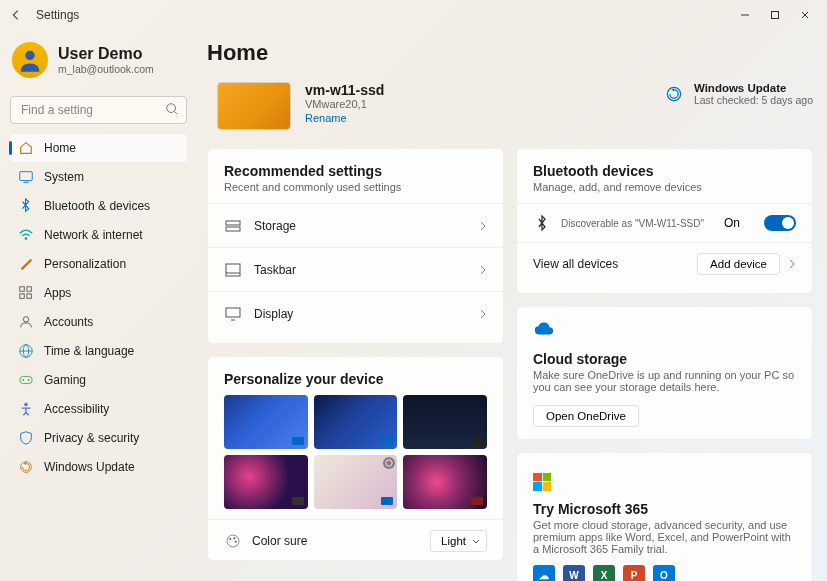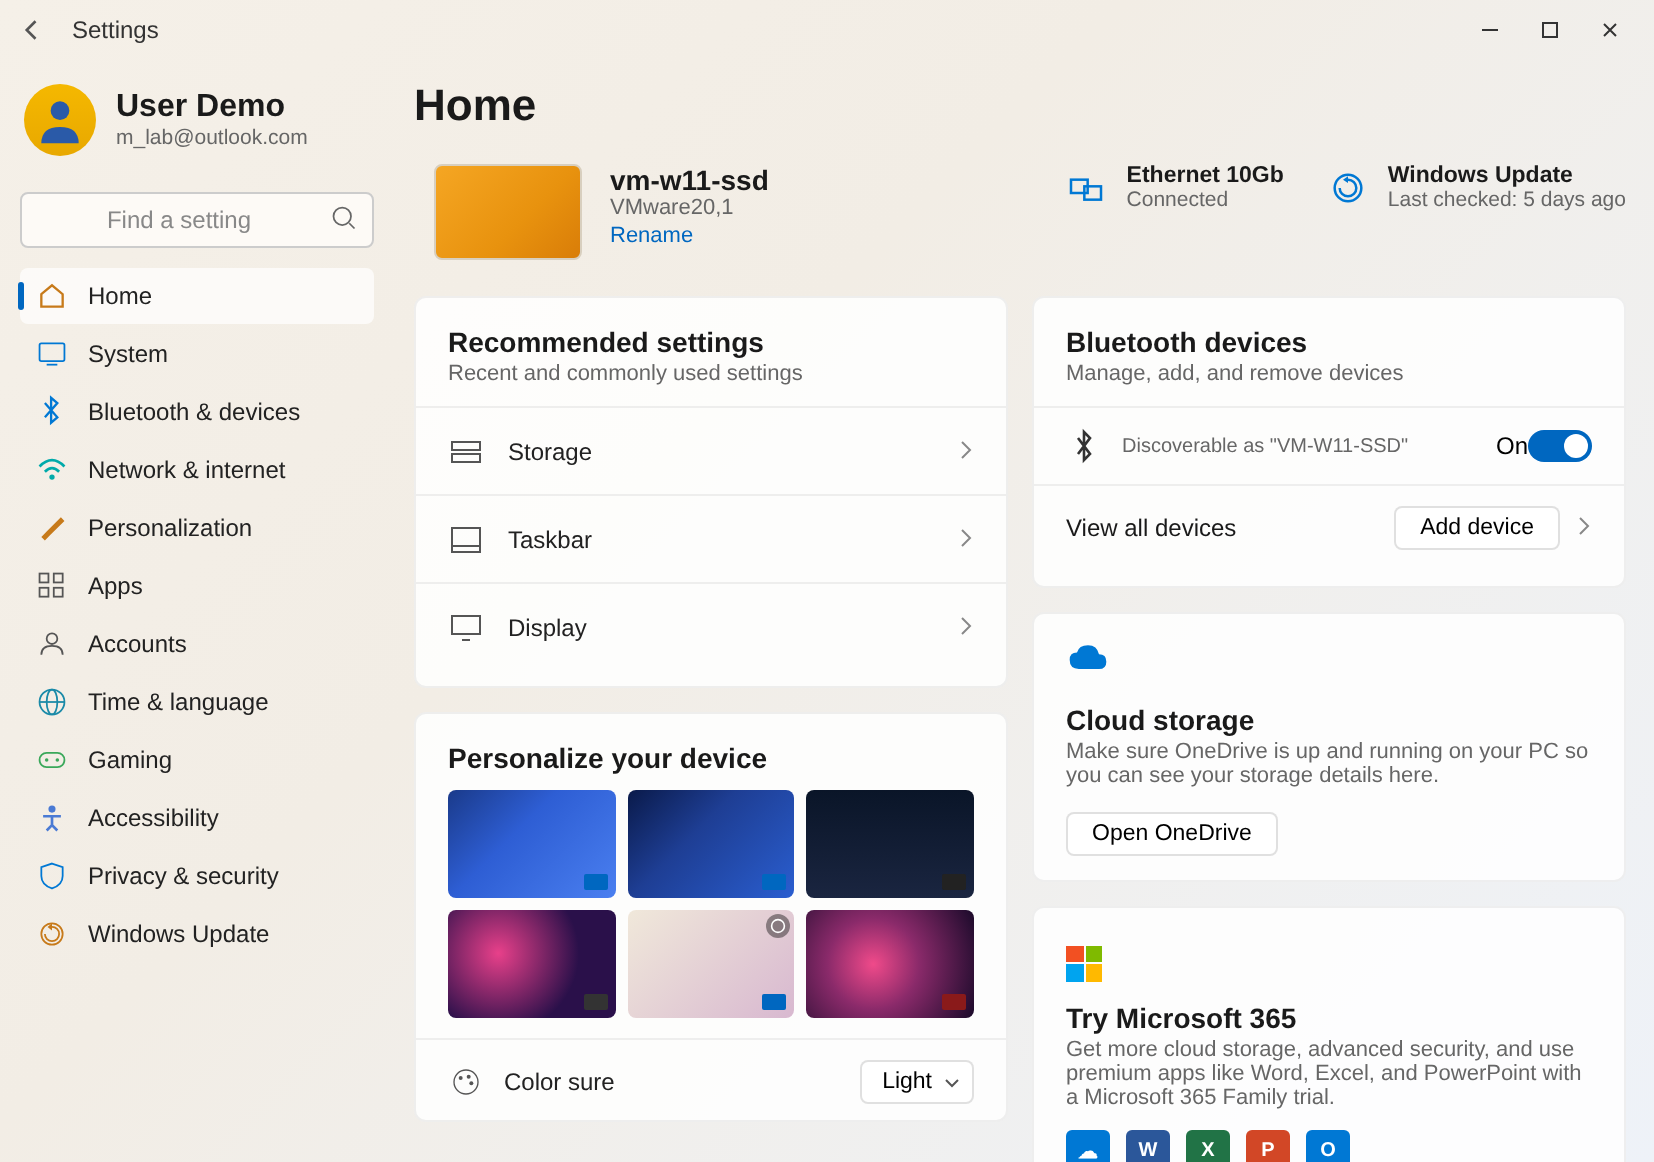--- a/index.html
+++ b/index.html
@@ -254,18 +254,6 @@
         <div class="hero-stat">
           <div class="hero-stat-icon">
             <svg width="20" height="20" viewBox="0 0 24 24">
-                <rect x="3" y="7" width="10" height="8" stroke="#0078d4" fill="none" stroke-width="1.5"></rect>
-                <rect x="11" y="11" width="10" height="8" stroke="#0078d4" fill="none" stroke-width="1.5"></rect>
-              </svg>
-          </div>
-          <div class="hero-stat-text">
-            <div class="hero-stat-title">Ethernet 10Gb</div>
-            <div class="hero-stat-sub">Connected</div>
-          </div>
-        </div>
-        <div class="hero-stat">
-          <div class="hero-stat-icon">
-            <svg width="20" height="20" viewBox="0 0 24 24">
                 <circle cx="12" cy="12" r="8" stroke="#0078d4" fill="none" stroke-width="1.5"></circle>
                 <path d="M12 7 A5 5 0 1 1 7 12" stroke="#0078d4" fill="none" stroke-width="1.5"></path>
                 <path d="M12 5 L12 9 L9 7 Z" fill="#0078d4"></path>

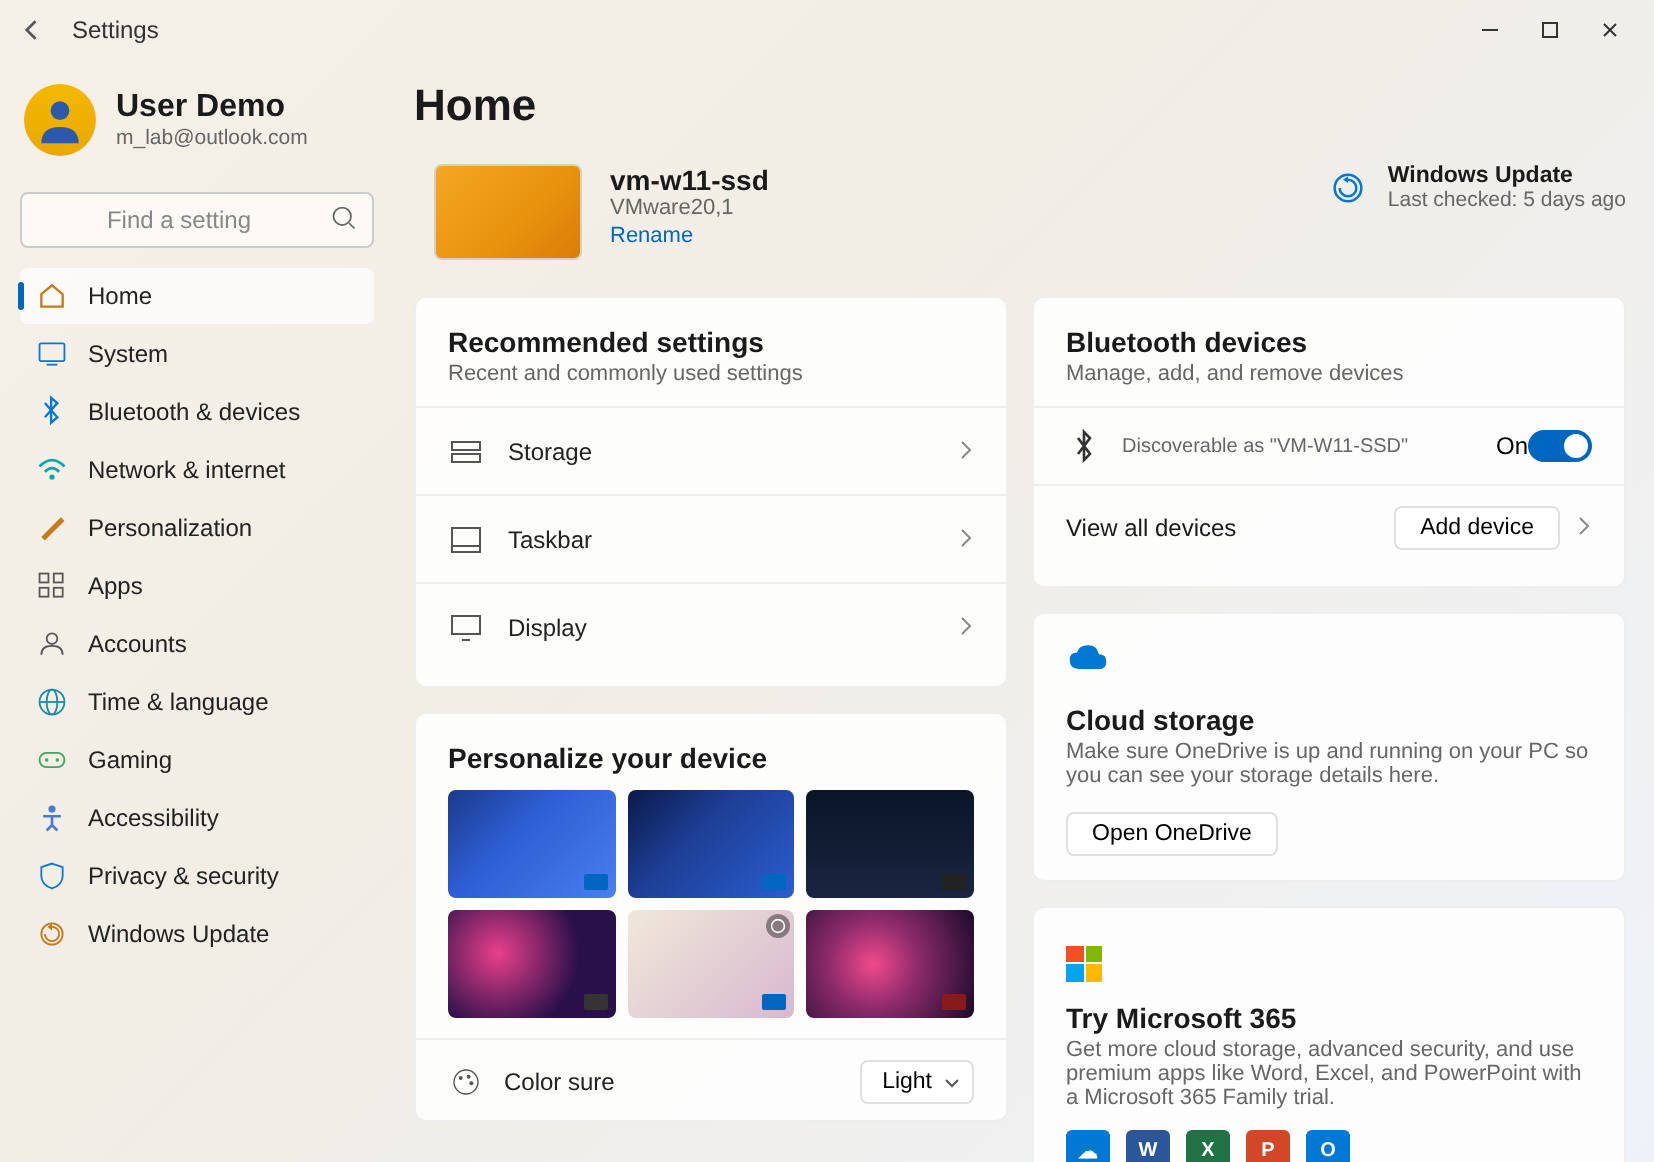--- a/index.html
+++ b/index.html
@@ -19,7 +19,7 @@
 .user-name { font-size: 16px; font-weight: 600; color: #1a1a1a; }
 .user-email { font-size: 10.5px; color: #666; }
 .search-wrap { position: relative; margin: 6px 0 10px 0; }
-.search-input { width: 100%; height: 28px; border: 1px solid #ccc; border-radius: 4px; background: #fdfaf6; padding: 0 28px 0 10px; font-size: 12px; color: #444; text-align: center; }
+.search-input { width: 100%; height: 28px; border: 1px solid #ccc; border-radius: 4px; background: #fdfaf6; padding: 0 28px 0 10px; font-size: 12px; color: #444; }
 .search-input::placeholder { color: #888; }
 .search-icon-wrap { position: absolute; right: 8px; top: 6px; }
 .nav-list { display: flex; flex-direction: column; gap: 1px; }

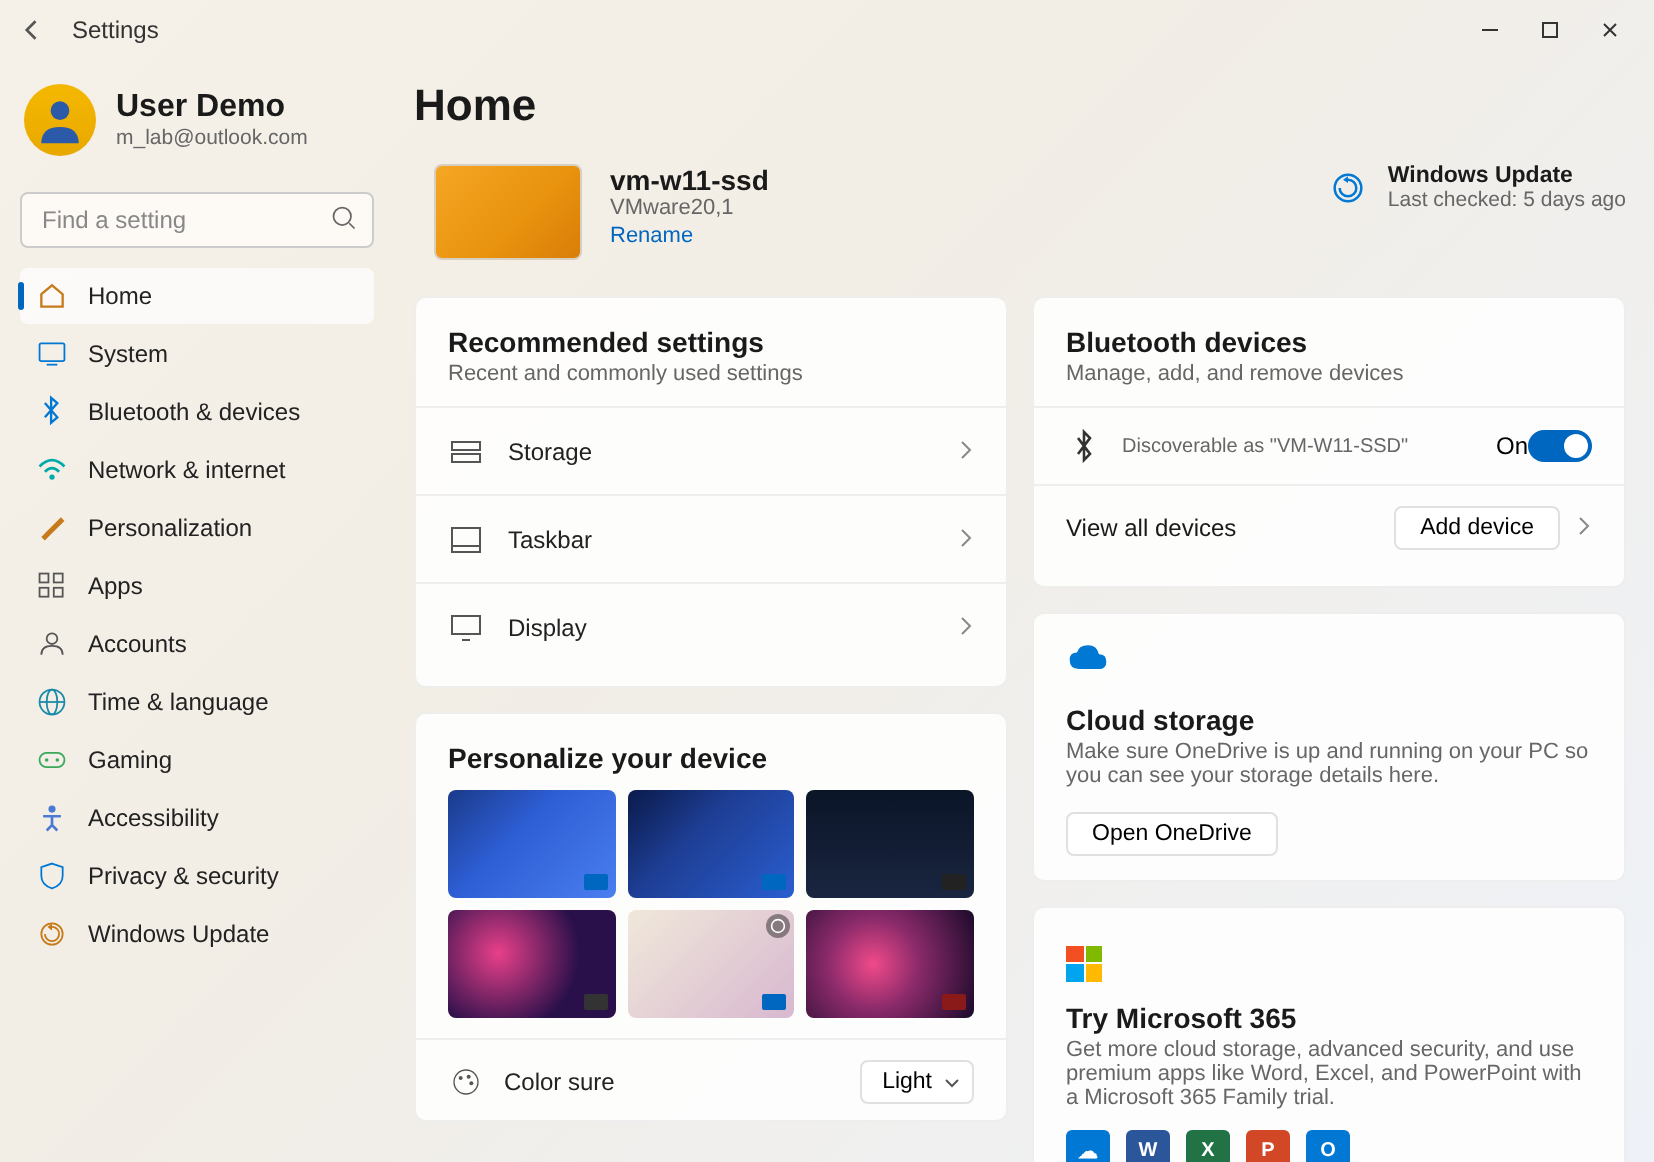--- a/index.html
+++ b/index.html
@@ -58,7 +58,7 @@
 .bt-text { display: flex; flex-direction: column; }
 .bt-title { font-size: 12px; color: #1a1a1a; font-weight: 500; }
 .bt-sub { font-size: 10px; color: #666; }
-.bt-toggle-wrap { margin-left: auto; display: flex; align-items: center; gap: 0; }
+.bt-toggle-wrap { margin-left: auto; display: flex; align-items: center; gap: 24px; }
 .toggle { width: 32px; height: 16px; background: #0067c0; border-radius: 10px; position: relative; cursor: pointer; }
 .toggle::after { content: ''; position: absolute; right: 2px; top: 2px; width: 12px; height: 12px; background: #fff; border-radius: 50%; }
 .bt-bottom { display: flex; align-items: center; justify-content: space-between; padding: 10px 16px; margin: 0 -16px; border-top: 1px solid rgba(0,0,0,0.06); }

